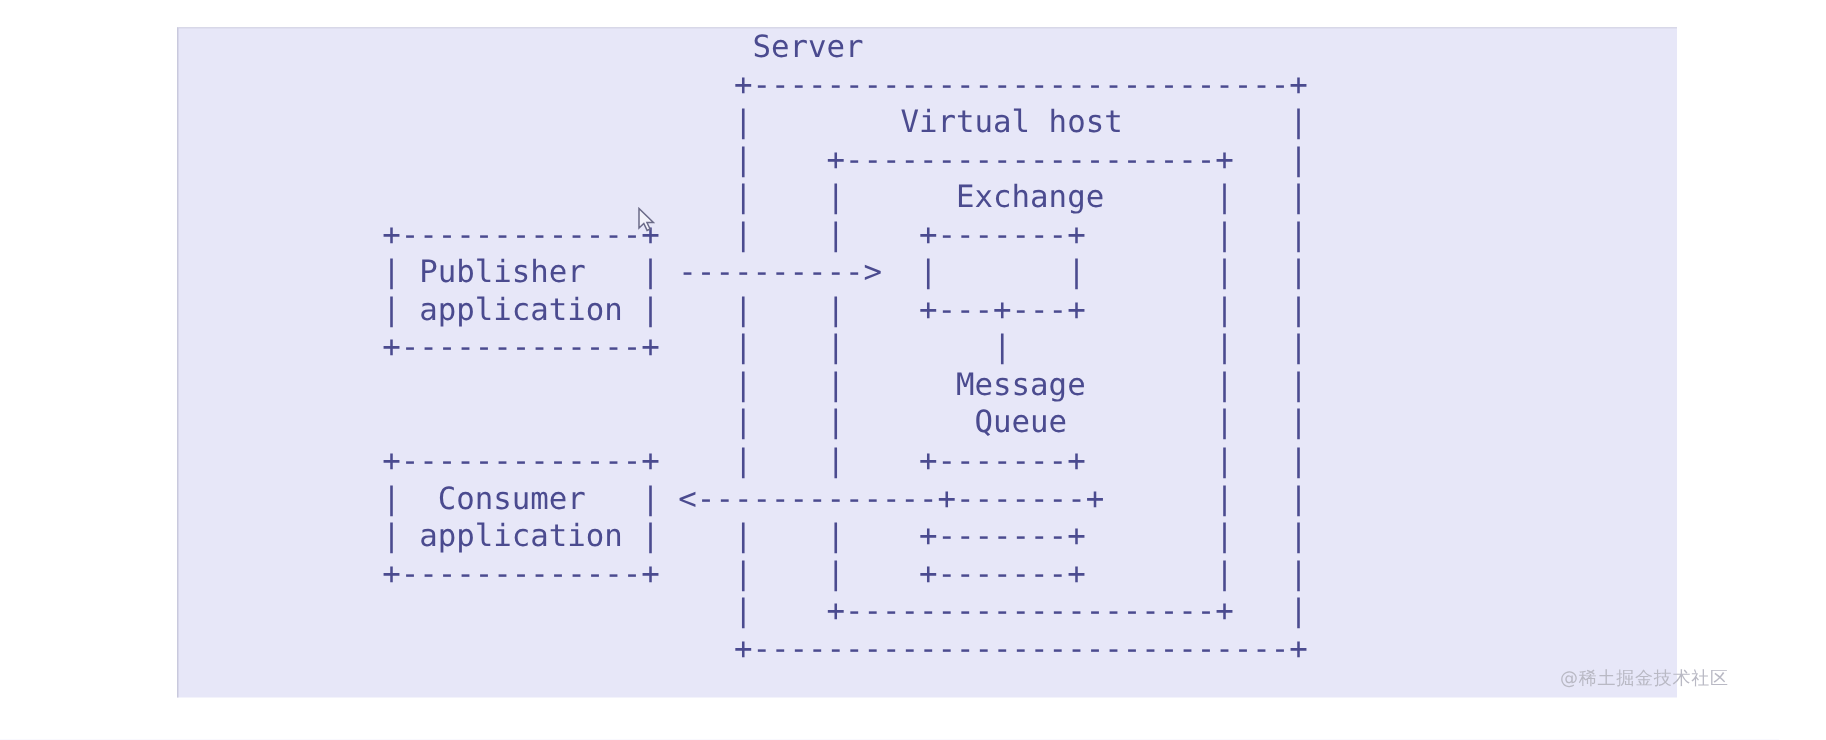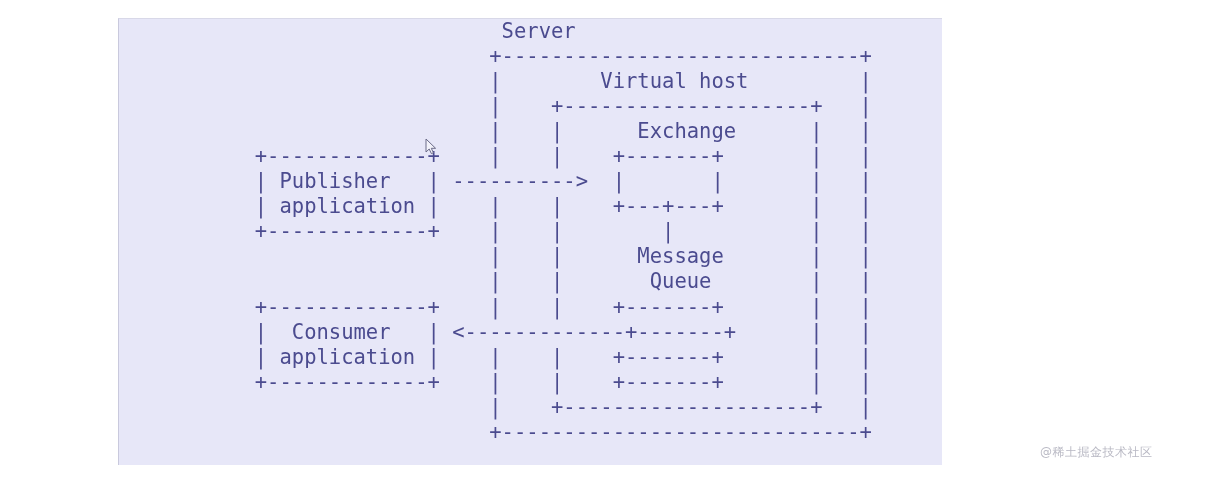--- a/index.html
+++ b/index.html
@@ -20,7 +20,7 @@
     position: absolute;
     left: 118px;
     top: 18px;
-    width: 824px;
+    width: 1000px;
     height: 447px;
     background: #e7e7f8;
     box-sizing: border-box;

